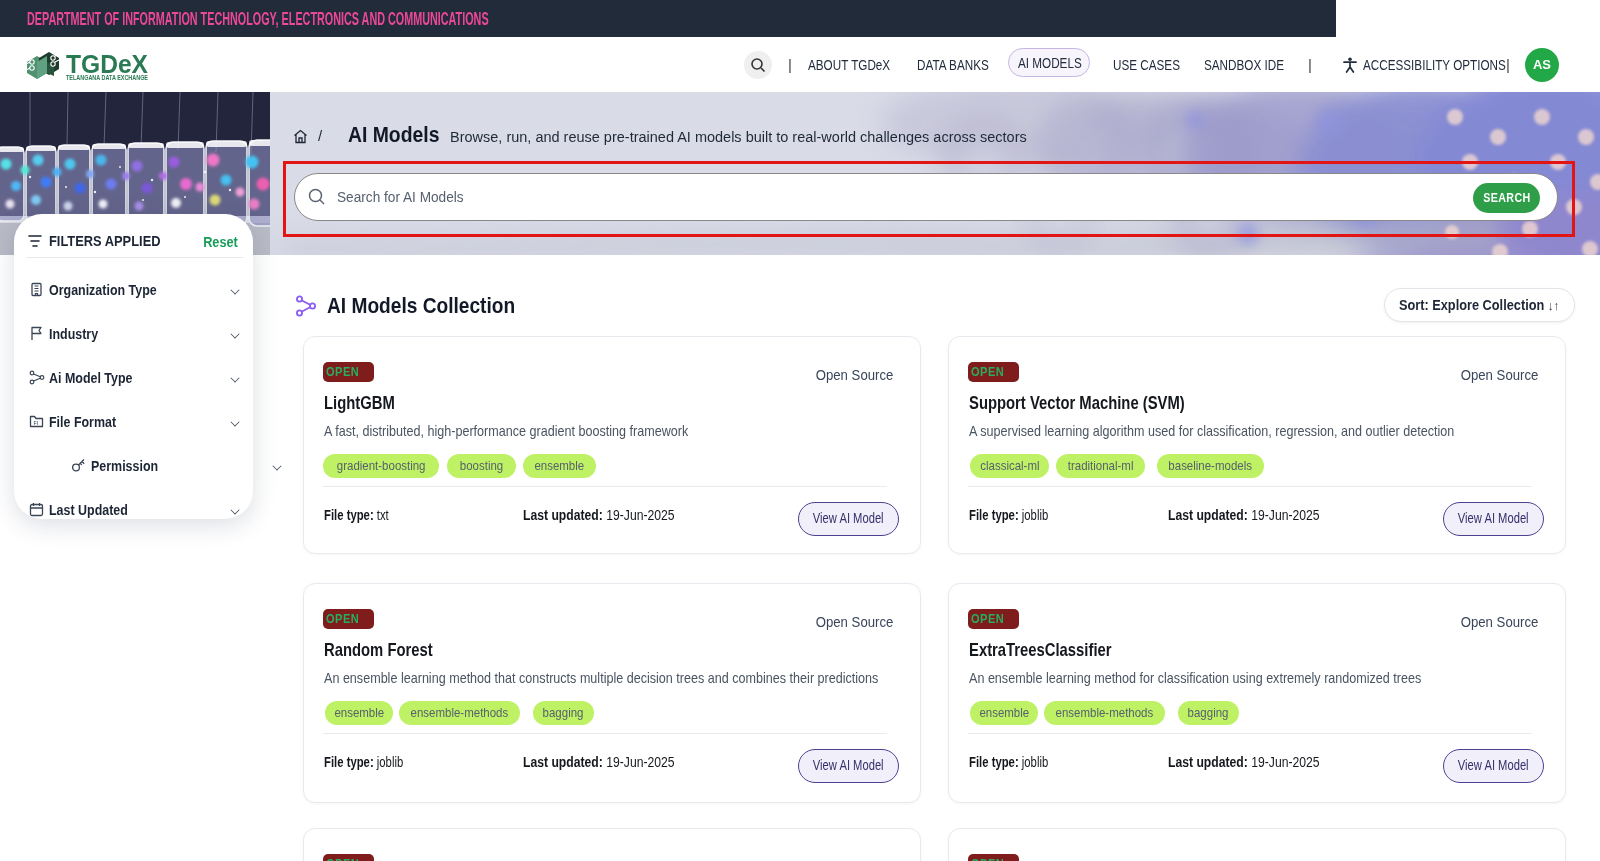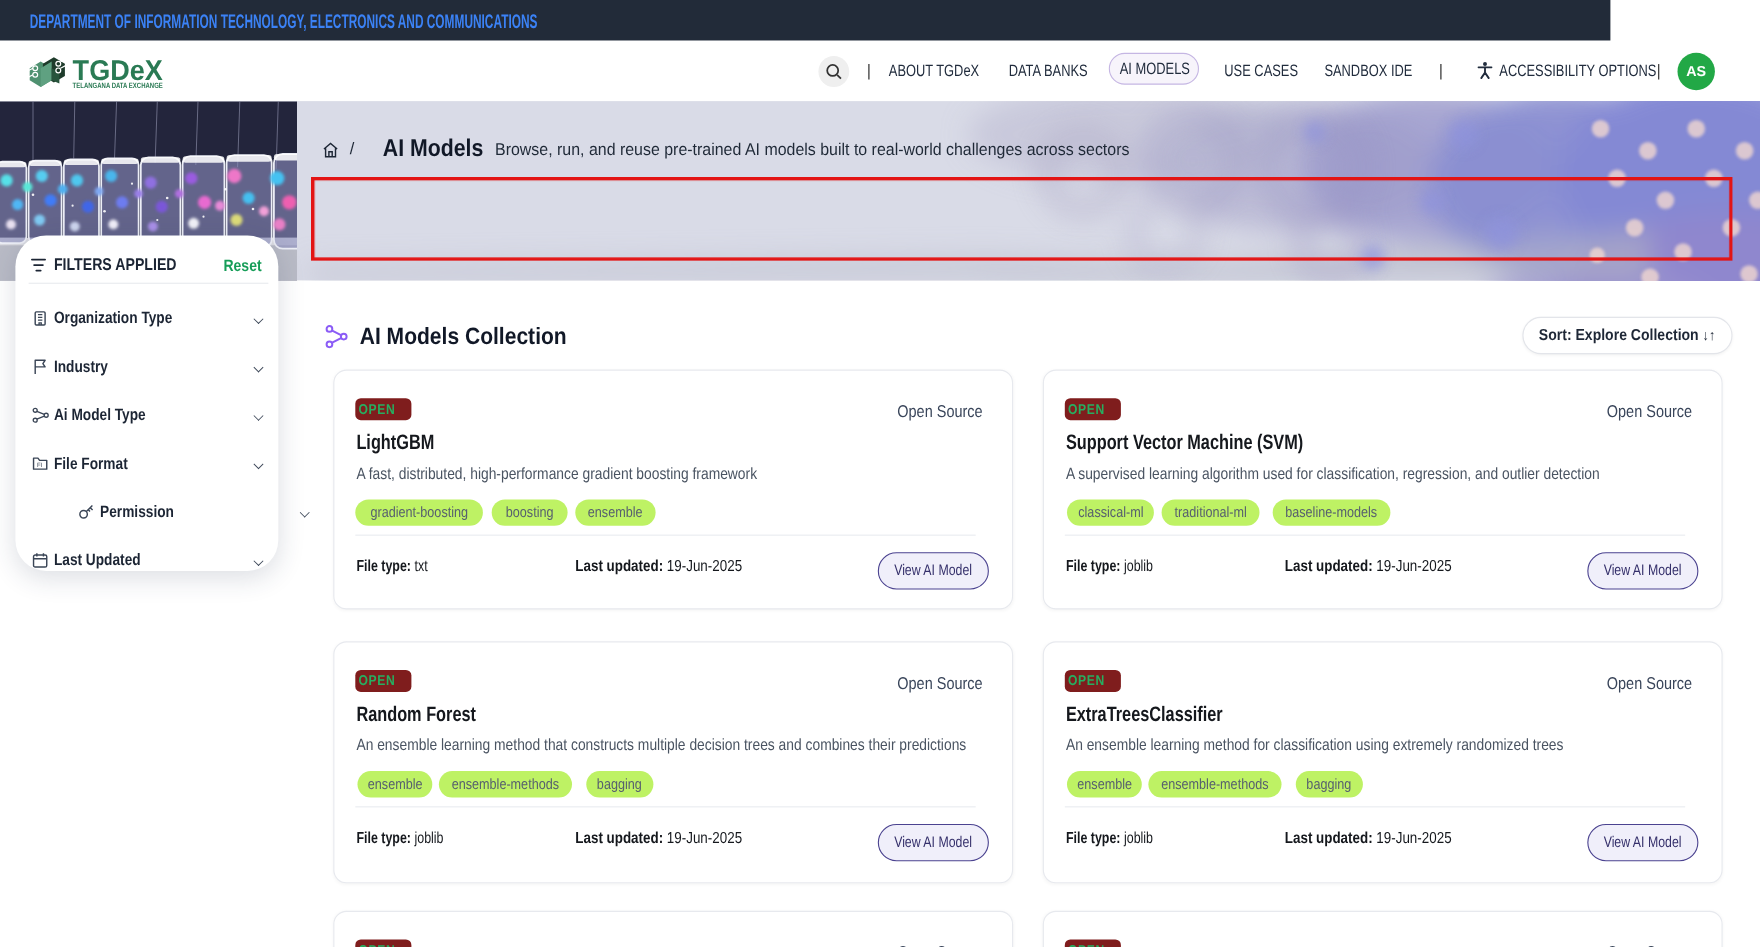--- a/index.html
+++ b/index.html
@@ -6,8 +6,8 @@
 html,body { width:1600px; height:861px; overflow:hidden; background:#fff;
   font-family:"Liberation Sans", sans-serif; }
 .cx { display:inline-block; transform-origin:0 50%; white-space:nowrap; }
-.topbar { position:absolute; left:0; top:0; width:1464px; height:37px;
-  background:#222b39; color:#3b82f6; }
+.topbar { position:absolute; left:0; top:0; width:1336px; height:37px;
+  background:#222b39; color:#ec4899; }
 .topbar > span { position:absolute; left:27px; top:4px; font-size:18px;
   font-weight:700; line-height:30px; }
 .header { position:absolute; left:0; top:37px; width:1600px; height:55px; background:#fff; }

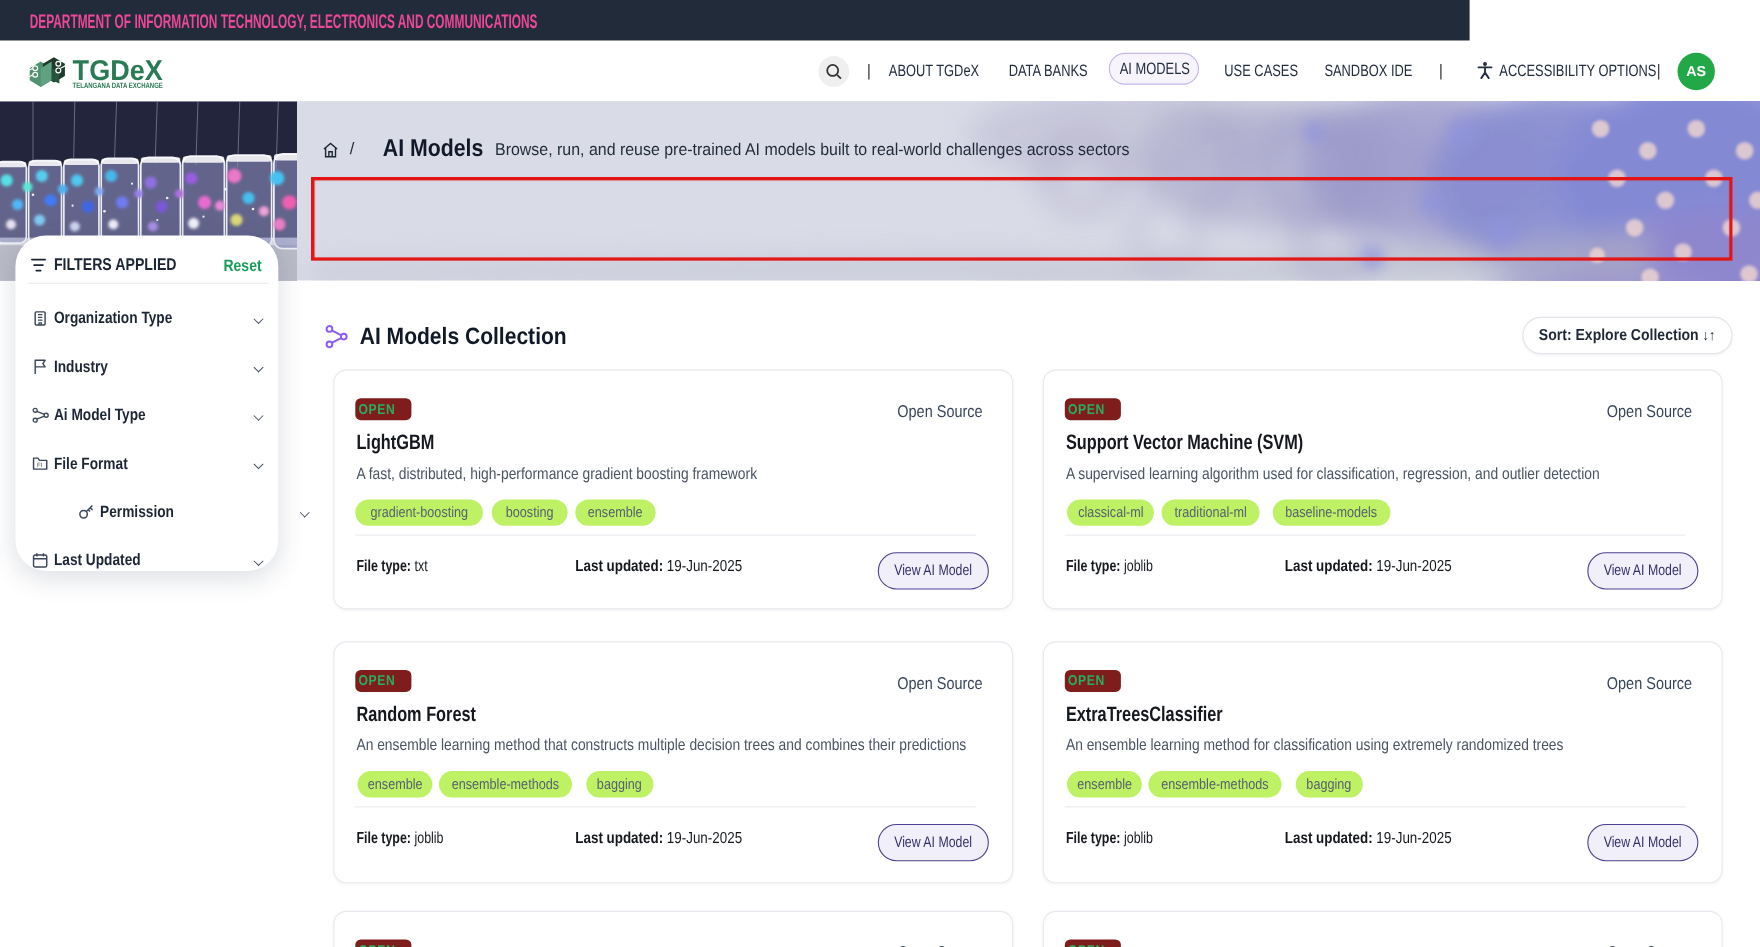--- a/index.html
+++ b/index.html
@@ -269,6 +269,14 @@
     <span class="cx" style="position:absolute;left:160px;top:2px;font-size:15.5px;color:#1f2937;transform:scaleX(.935);">Browse, run, and reuse pre-trained AI models built to real-world challenges across sectors</span>
   </div>
   <div class="redbox"></div>
+  <div class="searchpill">
+    <svg width="20" height="20" viewBox="0 0 20 20" style="position:absolute;left:12px;top:13px;">
+        <circle cx="8.5" cy="8.5" r="6" fill="none" stroke="#5a6270" stroke-width="1.5"></circle>
+        <path d="M13 13 L17 17" stroke="#5a6270" stroke-width="1.5"></path>
+      </svg>
+    <span class="cx" style="position:absolute;left:42px;top:14px;font-size:15.5px;color:#555f6e;transform:scaleX(.88);">Search for AI Models</span>
+    <div class="searchbtn"><span>SEARCH</span></div>
+  </div>
 </div>
 
 <div class="main"></div>

